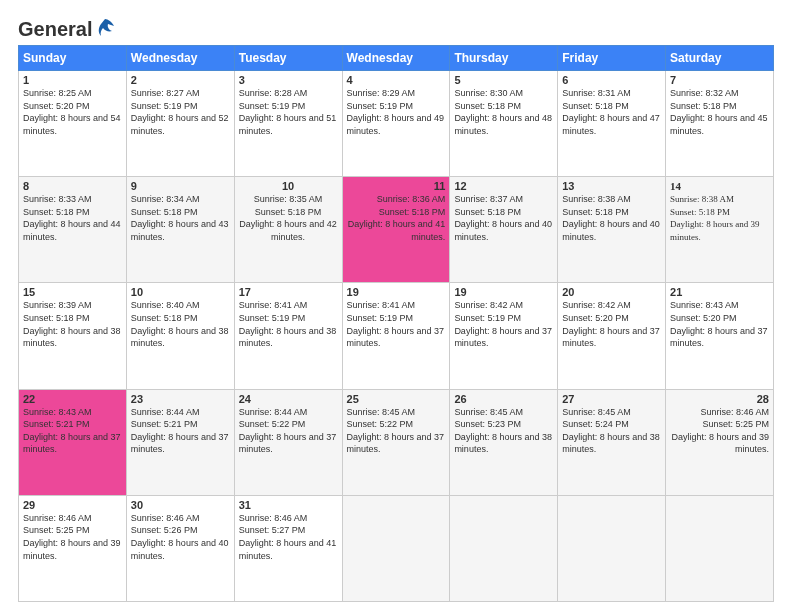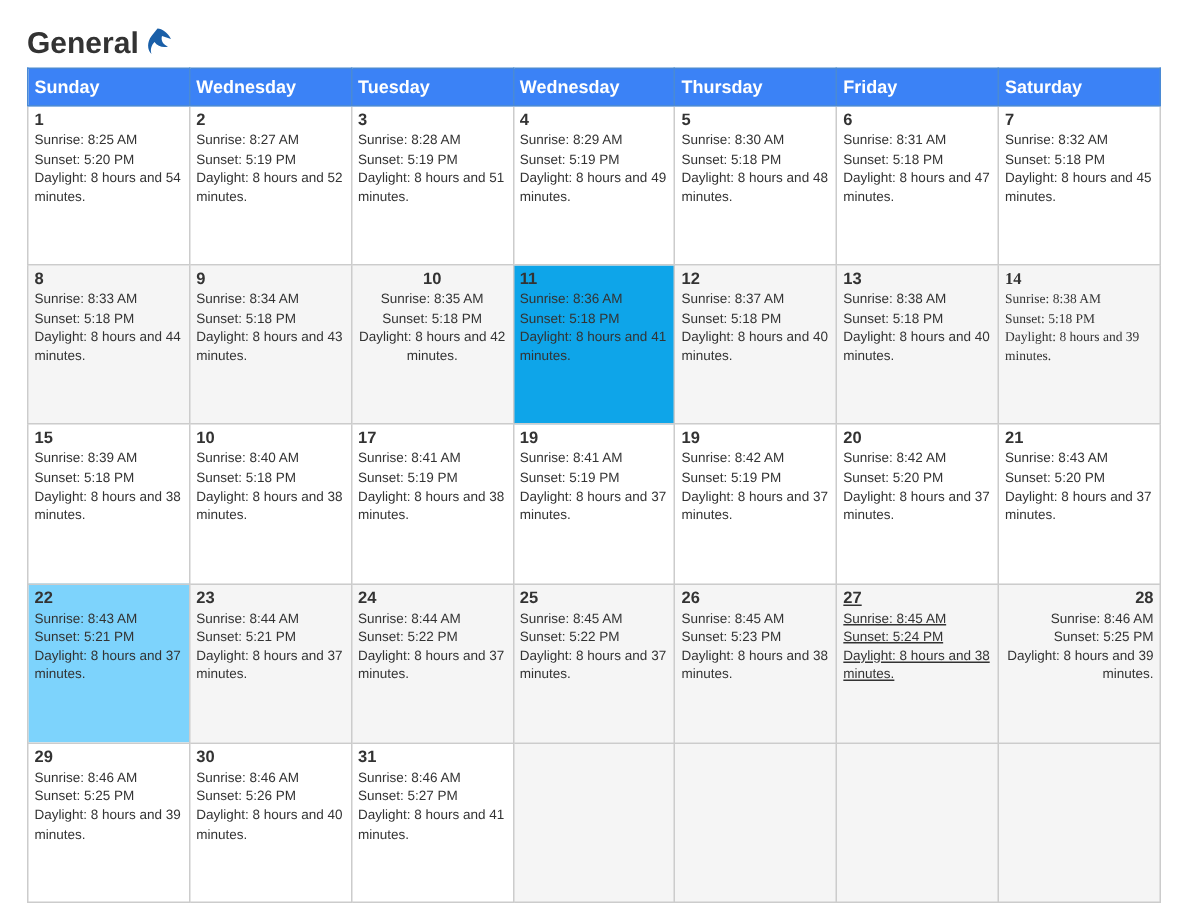--- a/index.html
+++ b/index.html
@@ -128,7 +128,7 @@
           <td style="background: rgb(245, 245, 245);"><span class="day-num">8</span><span class="day-info">Sunrise: 8:33 AM<br>Sunset: 5:18 PM<br>Daylight: 8 hours and 44 minutes.</span></td>
           <td style="background: rgb(245, 245, 245);"><span class="day-num">9</span><span class="day-info">Sunrise: 8:34 AM<br>Sunset: 5:18 PM<br>Daylight: 8 hours and 43 minutes.</span></td>
           <td style="background: rgb(245, 245, 245); text-align: center;"><span class="day-num">10</span><span class="day-info">Sunrise: 8:35 AM<br>Sunset: 5:18 PM<br>Daylight: 8 hours and 42 minutes.</span></td>
-          <td style="background: #0ea5e9;"><span class="day-num">11</span><span class="day-info">Sunrise: 8:36 AM<br>Sunset: 5:18 PM<br>Daylight: 8 hours and 41 minutes.</span></td>
+          <td style="background: #ec4899; text-align: right;"><span class="day-num">11</span><span class="day-info">Sunrise: 8:36 AM<br>Sunset: 5:18 PM<br>Daylight: 8 hours and 41 minutes.</span></td>
           <td style="background: rgb(245, 245, 245); margin-left: 33px;"><span class="day-num">12</span><span class="day-info">Sunrise: 8:37 AM<br>Sunset: 5:18 PM<br>Daylight: 8 hours and 40 minutes.</span></td>
           <td style="background: rgb(245, 245, 245);"><span class="day-num">13</span><span class="day-info">Sunrise: 8:38 AM<br>Sunset: 5:18 PM<br>Daylight: 8 hours and 40 minutes.</span></td>
           <td style="background: rgb(245, 245, 245); font-family: Liberation Serif, serif;"><span class="day-num">14</span><span class="day-info">Sunrise: 8:38 AM<br>Sunset: 5:18 PM<br>Daylight: 8 hours and 39 minutes.</span></td>

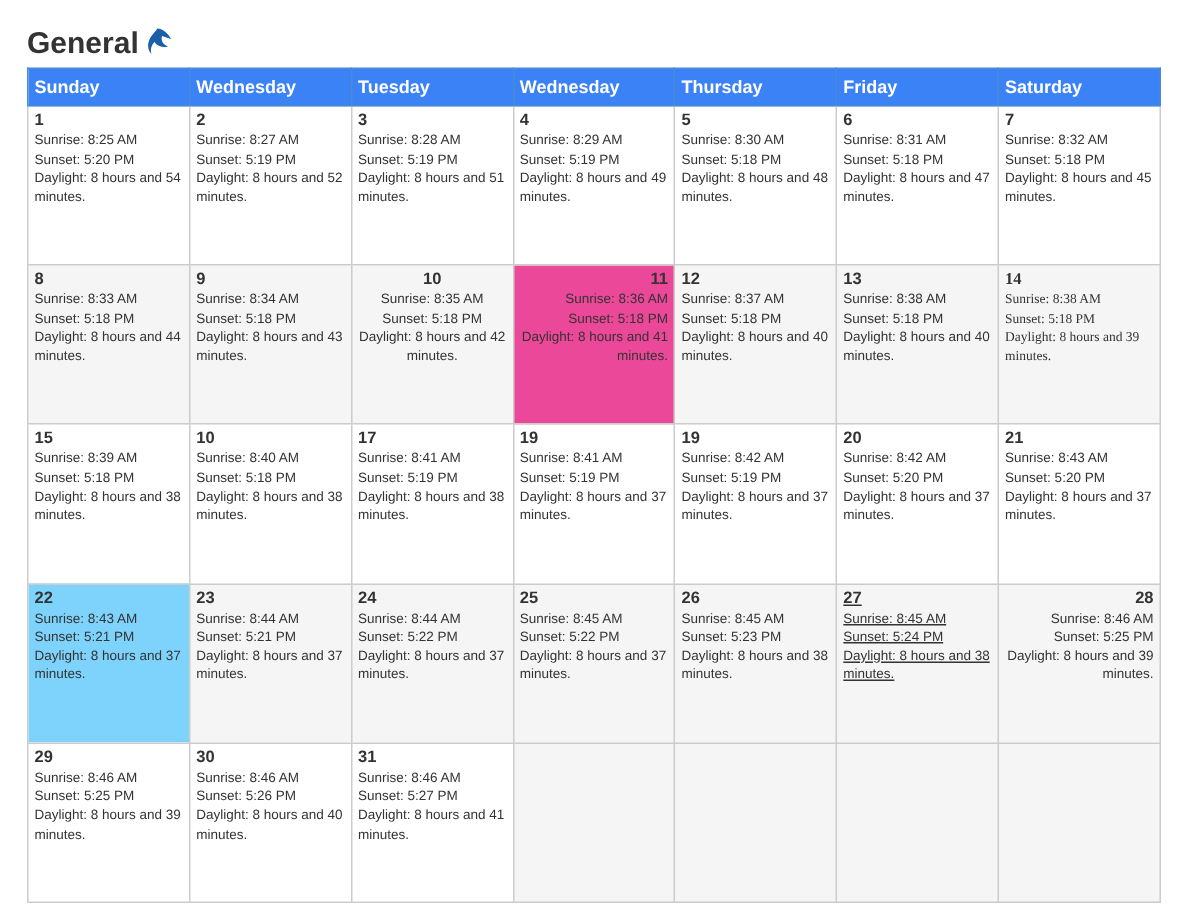--- a/index.html
+++ b/index.html
@@ -143,7 +143,7 @@
           <td><span class="day-num">21</span><span class="day-info">Sunrise: 8:43 AM<br>Sunset: 5:20 PM<br>Daylight: 8 hours and 37 minutes.</span></td>
         </tr>
         <tr>
-          <td style="background: #7dd3fc;"><span class="day-num">22</span><span class="day-info">Sunrise: 8:43 AM<br>Sunset: 5:21 PM<br>Daylight: 8 hours and 37 minutes.</span></td>
+          <td style="background: #ec4899;"><span class="day-num">22</span><span class="day-info">Sunrise: 8:43 AM<br>Sunset: 5:21 PM<br>Daylight: 8 hours and 37 minutes.</span></td>
           <td style="background: rgb(245, 245, 245);"><span class="day-num">23</span><span class="day-info">Sunrise: 8:44 AM<br>Sunset: 5:21 PM<br>Daylight: 8 hours and 37 minutes.</span></td>
           <td style="background: rgb(245, 245, 245);"><span class="day-num">24</span><span class="day-info">Sunrise: 8:44 AM<br>Sunset: 5:22 PM<br>Daylight: 8 hours and 37 minutes.</span></td>
           <td style="background: rgb(245, 245, 245); margin-top: 16px;"><span class="day-num">25</span><span class="day-info">Sunrise: 8:45 AM<br>Sunset: 5:22 PM<br>Daylight: 8 hours and 37 minutes.</span></td>

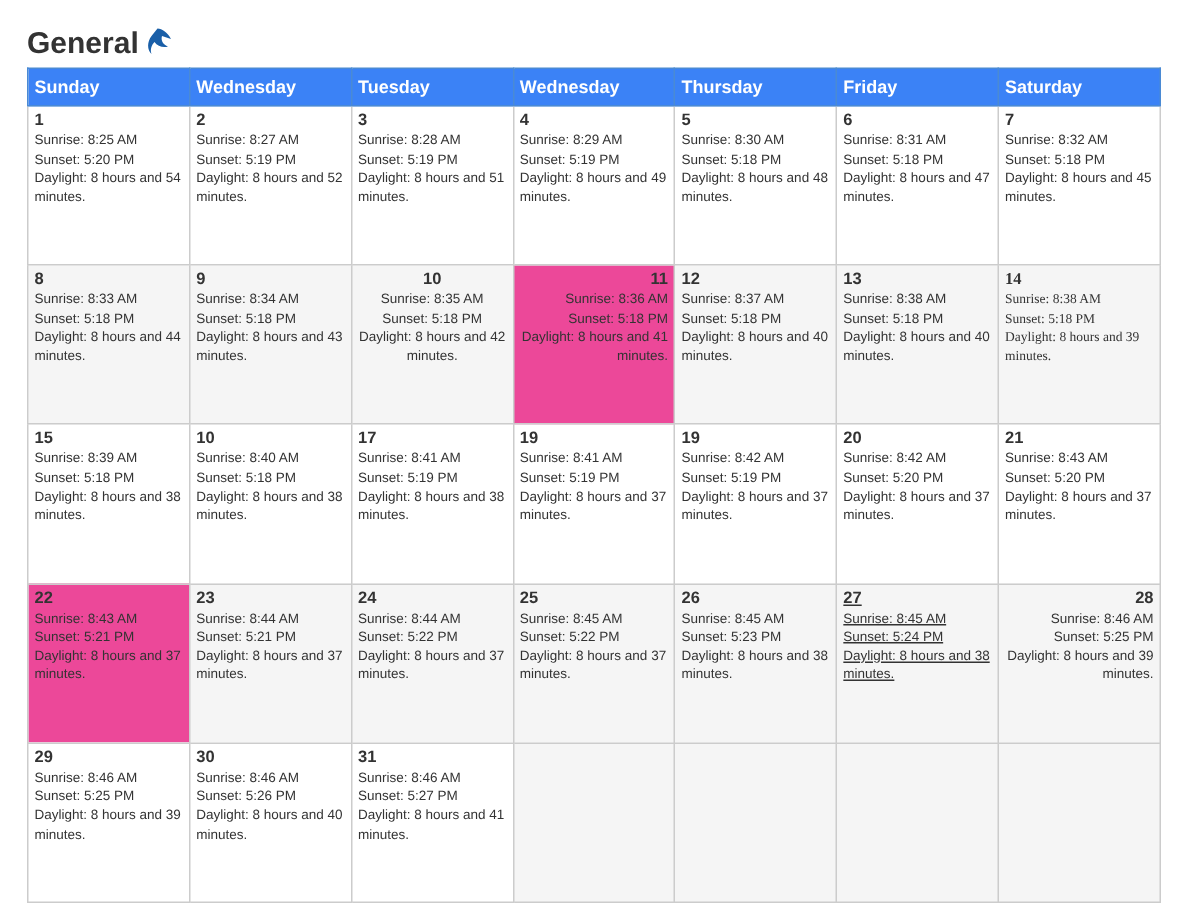--- a/index.html
+++ b/index.html
@@ -148,7 +148,7 @@
           <td style="background: rgb(245, 245, 245);"><span class="day-num">24</span><span class="day-info">Sunrise: 8:44 AM<br>Sunset: 5:22 PM<br>Daylight: 8 hours and 37 minutes.</span></td>
           <td style="background: rgb(245, 245, 245); margin-top: 16px;"><span class="day-num">25</span><span class="day-info">Sunrise: 8:45 AM<br>Sunset: 5:22 PM<br>Daylight: 8 hours and 37 minutes.</span></td>
           <td style="background: rgb(245, 245, 245);"><span class="day-num">26</span><span class="day-info">Sunrise: 8:45 AM<br>Sunset: 5:23 PM<br>Daylight: 8 hours and 38 minutes.</span></td>
-          <td style="background: rgb(245, 245, 245); text-decoration: underline;"><span class="day-num">27</span><span class="day-info">Sunrise: 8:45 AM<br>Sunset: 5:24 PM<br>Daylight: 8 hours and 38 minutes.</span></td>
+          <td style="background: rgb(245, 245, 245);"><span class="day-num">27</span><span class="day-info">Sunrise: 8:45 AM<br>Sunset: 5:24 PM<br>Daylight: 8 hours and 38 minutes.</span></td>
           <td style="background: rgb(245, 245, 245); text-align: right;"><span class="day-num">28</span><span class="day-info">Sunrise: 8:46 AM<br>Sunset: 5:25 PM<br>Daylight: 8 hours and 39 minutes.</span></td>
         </tr>
         <tr>

